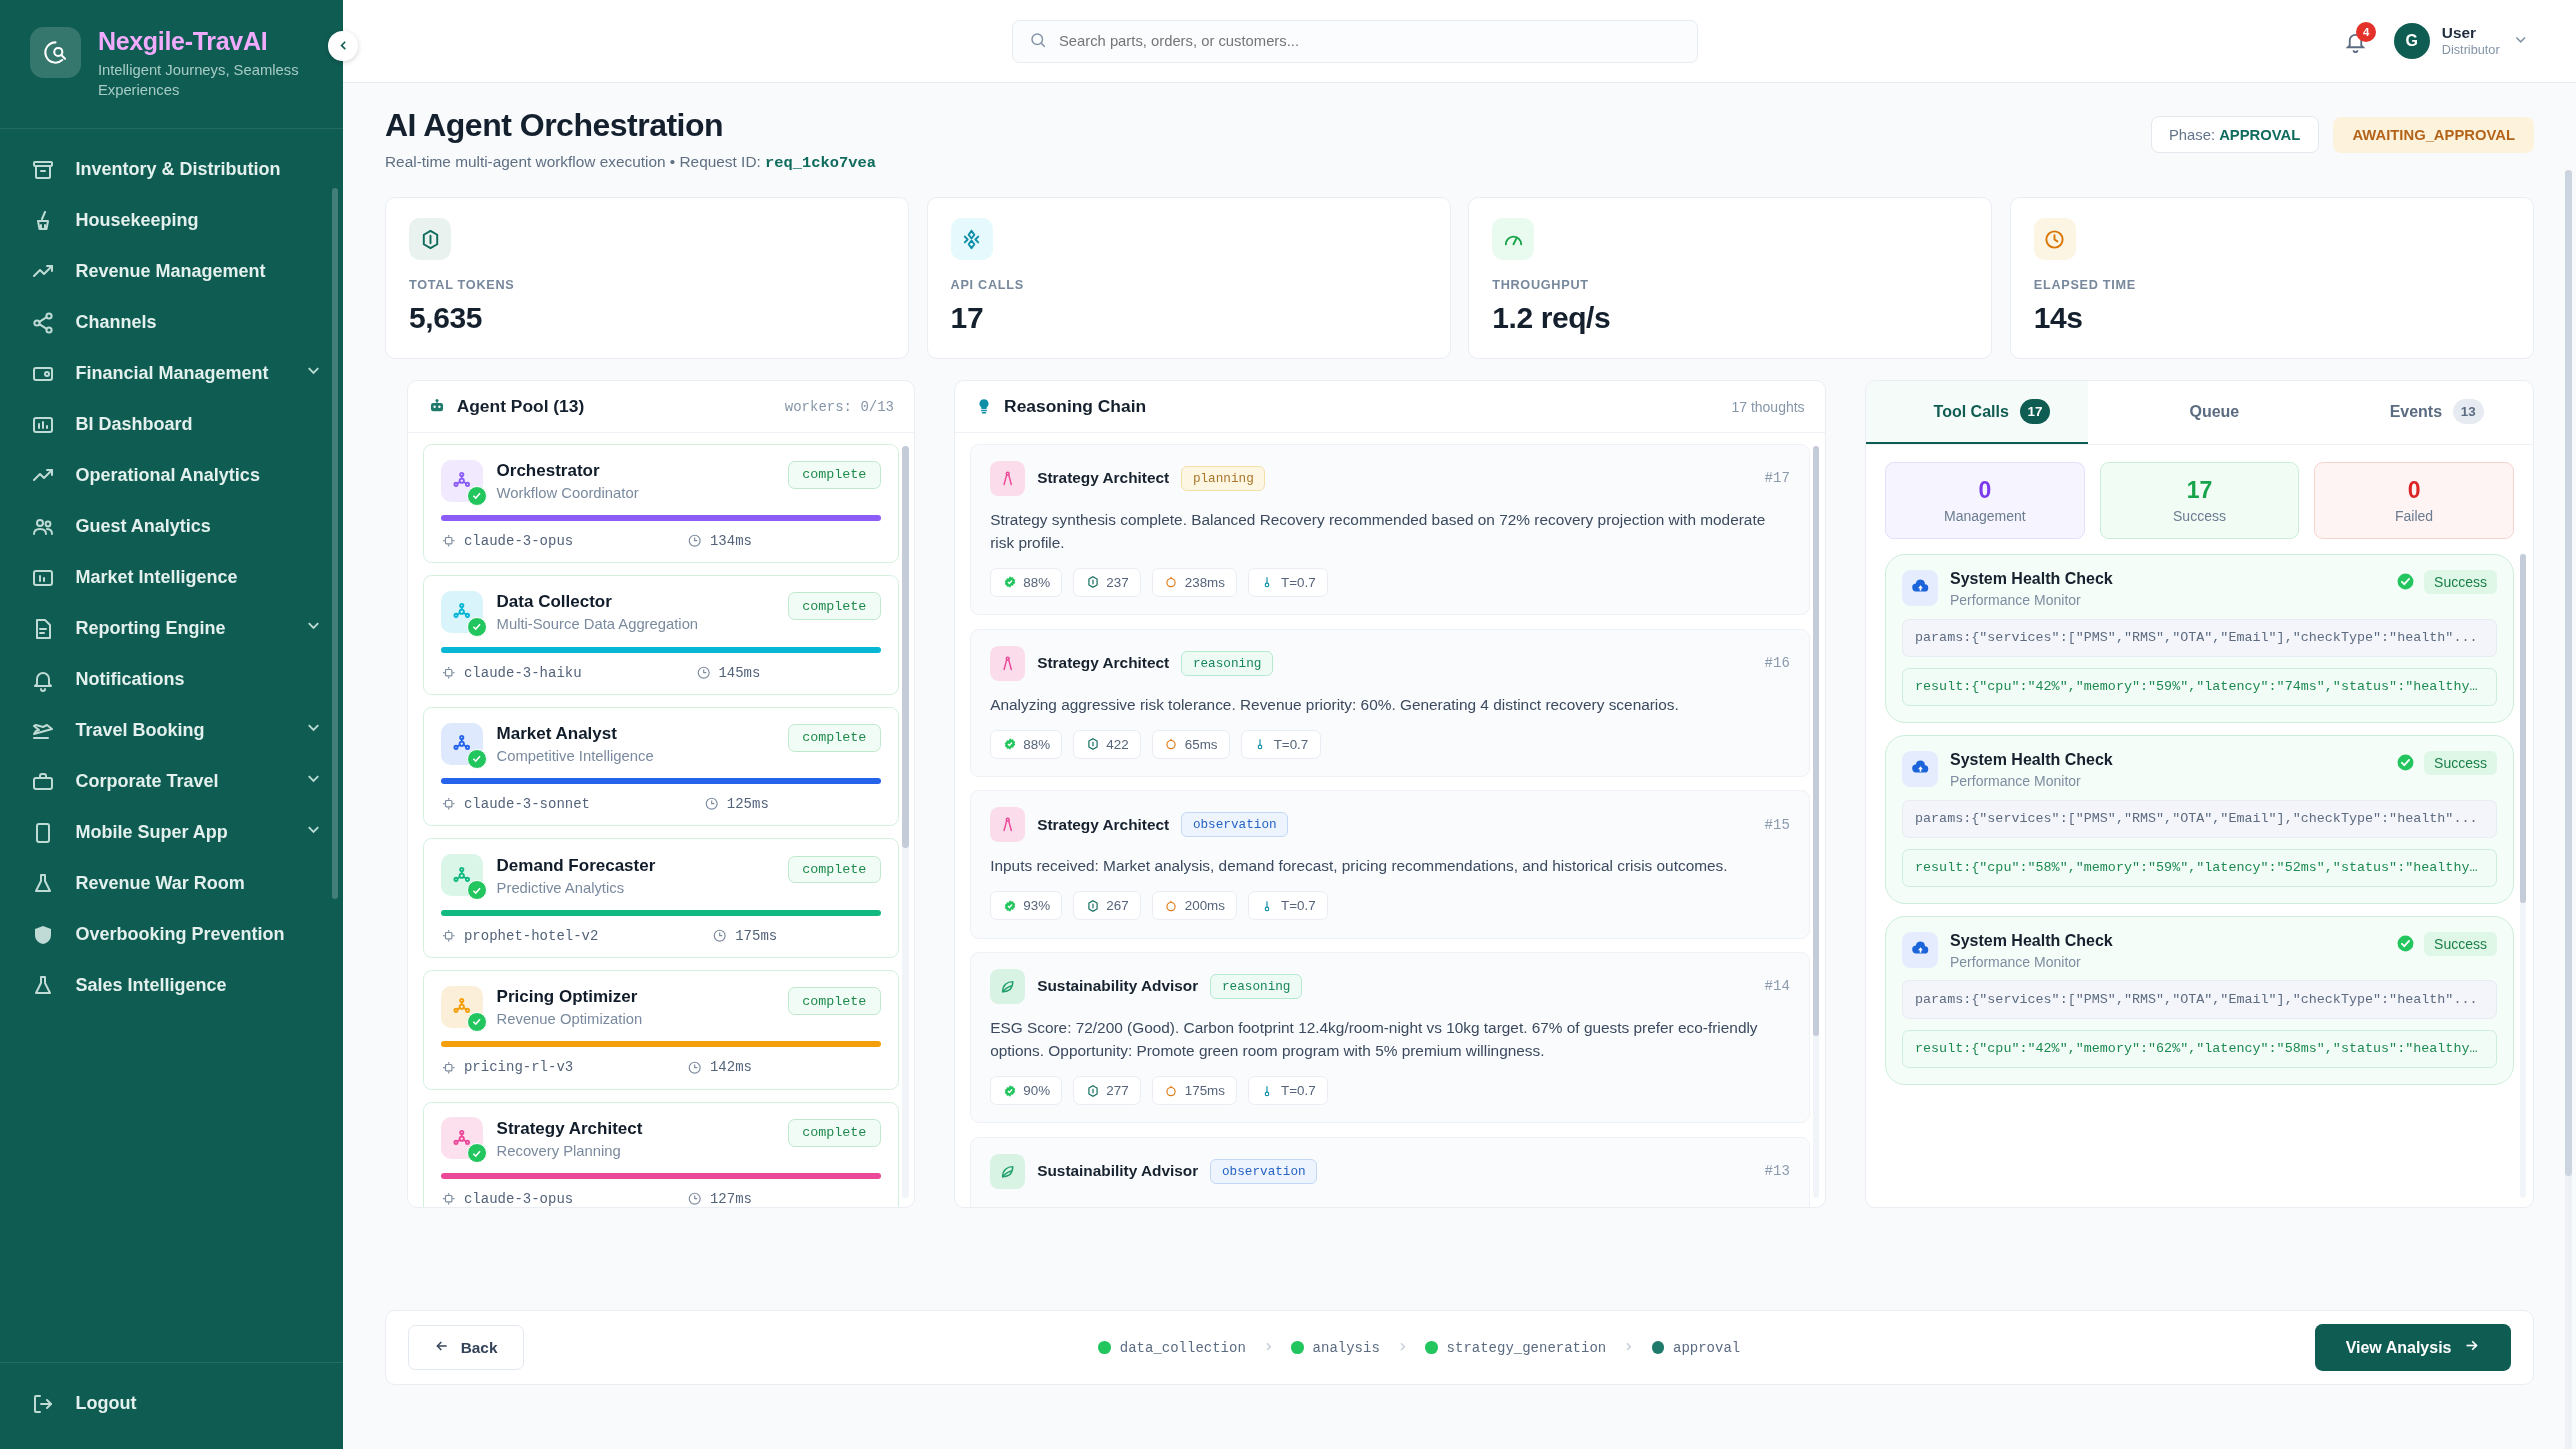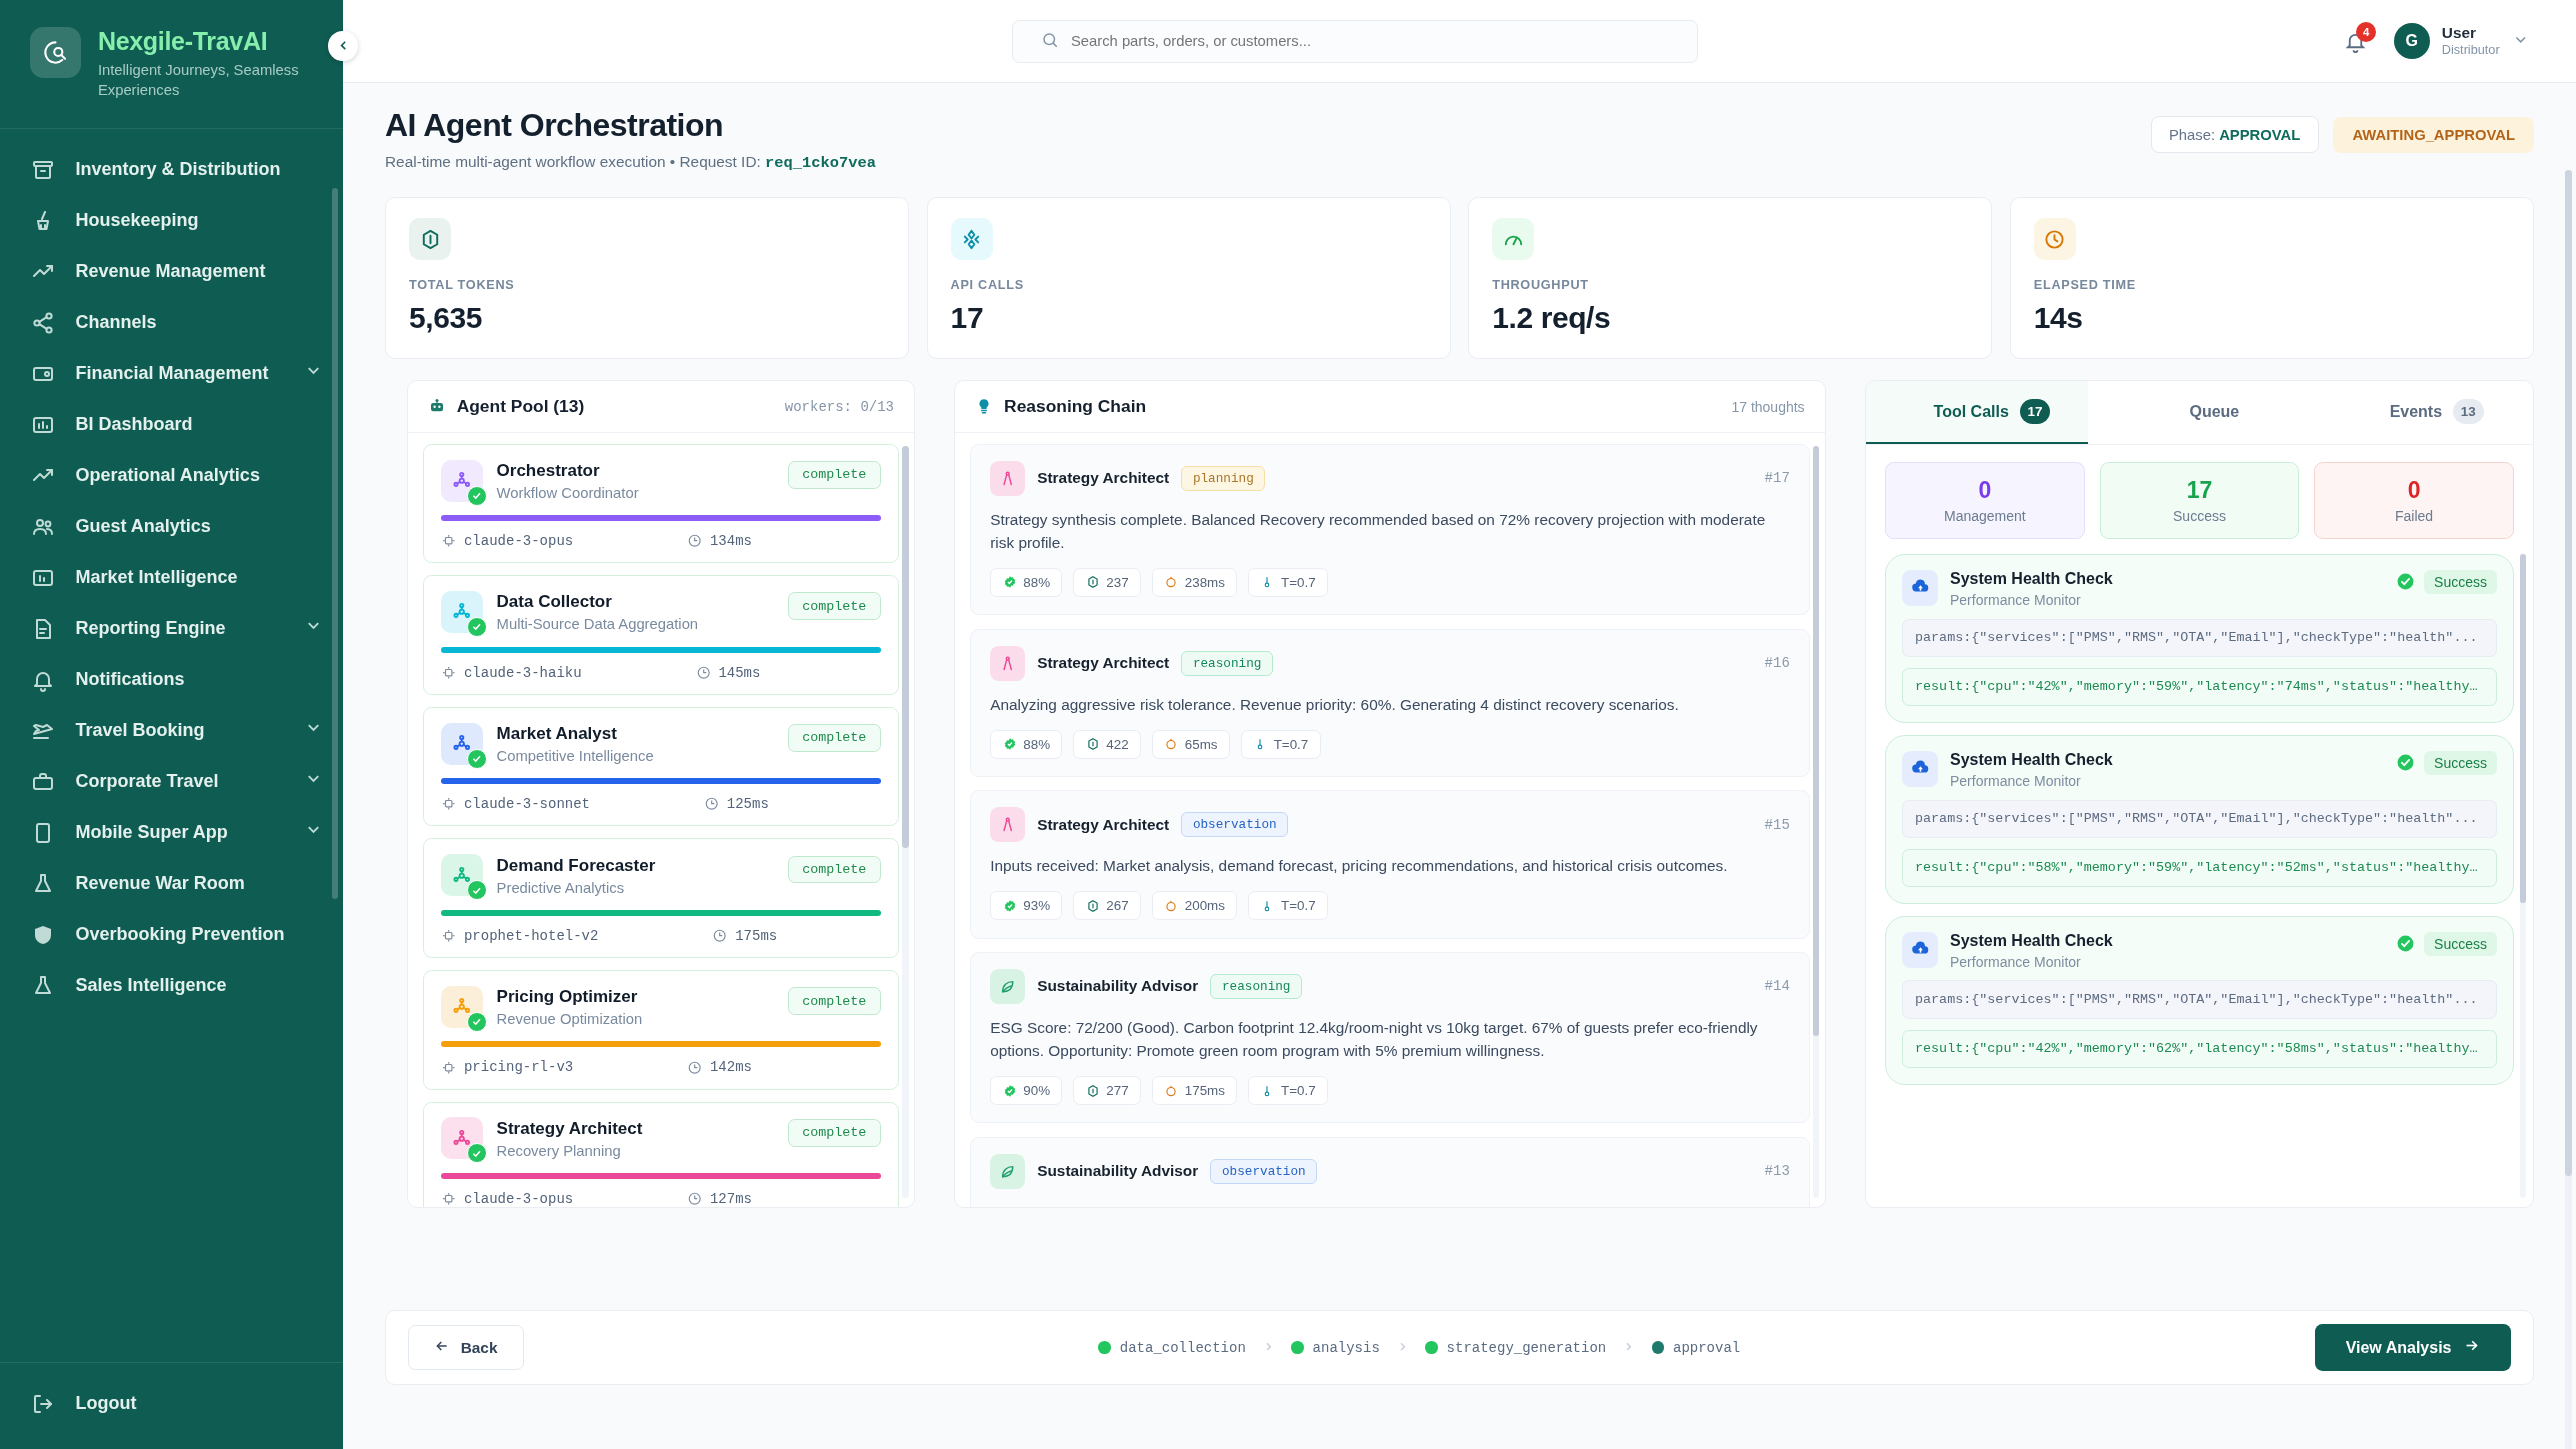--- a/index.html
+++ b/index.html
@@ -31,7 +31,7 @@
     display: flex; align-items: center; justify-content: center;
   }
   .sb-brand-text { padding-top: 1.3px; }
-  .sb-title { font-size: 25px; font-weight: 700; color: #86efac; letter-spacing: -0.3px; line-height: 1.08; }
+  .sb-title { font-size: 25px; font-weight: 700; color: #f0abfc; letter-spacing: -0.3px; line-height: 1.08; }
   .sb-sub { font-size: 14.8px; color: #a8ccc5; line-height: 1.32; margin-top: 6px; max-width: 221px; }
 
   .sb-nav { flex: 1 1 auto; overflow: hidden; padding: 14.8px 0 6.7px 0; position: relative; }

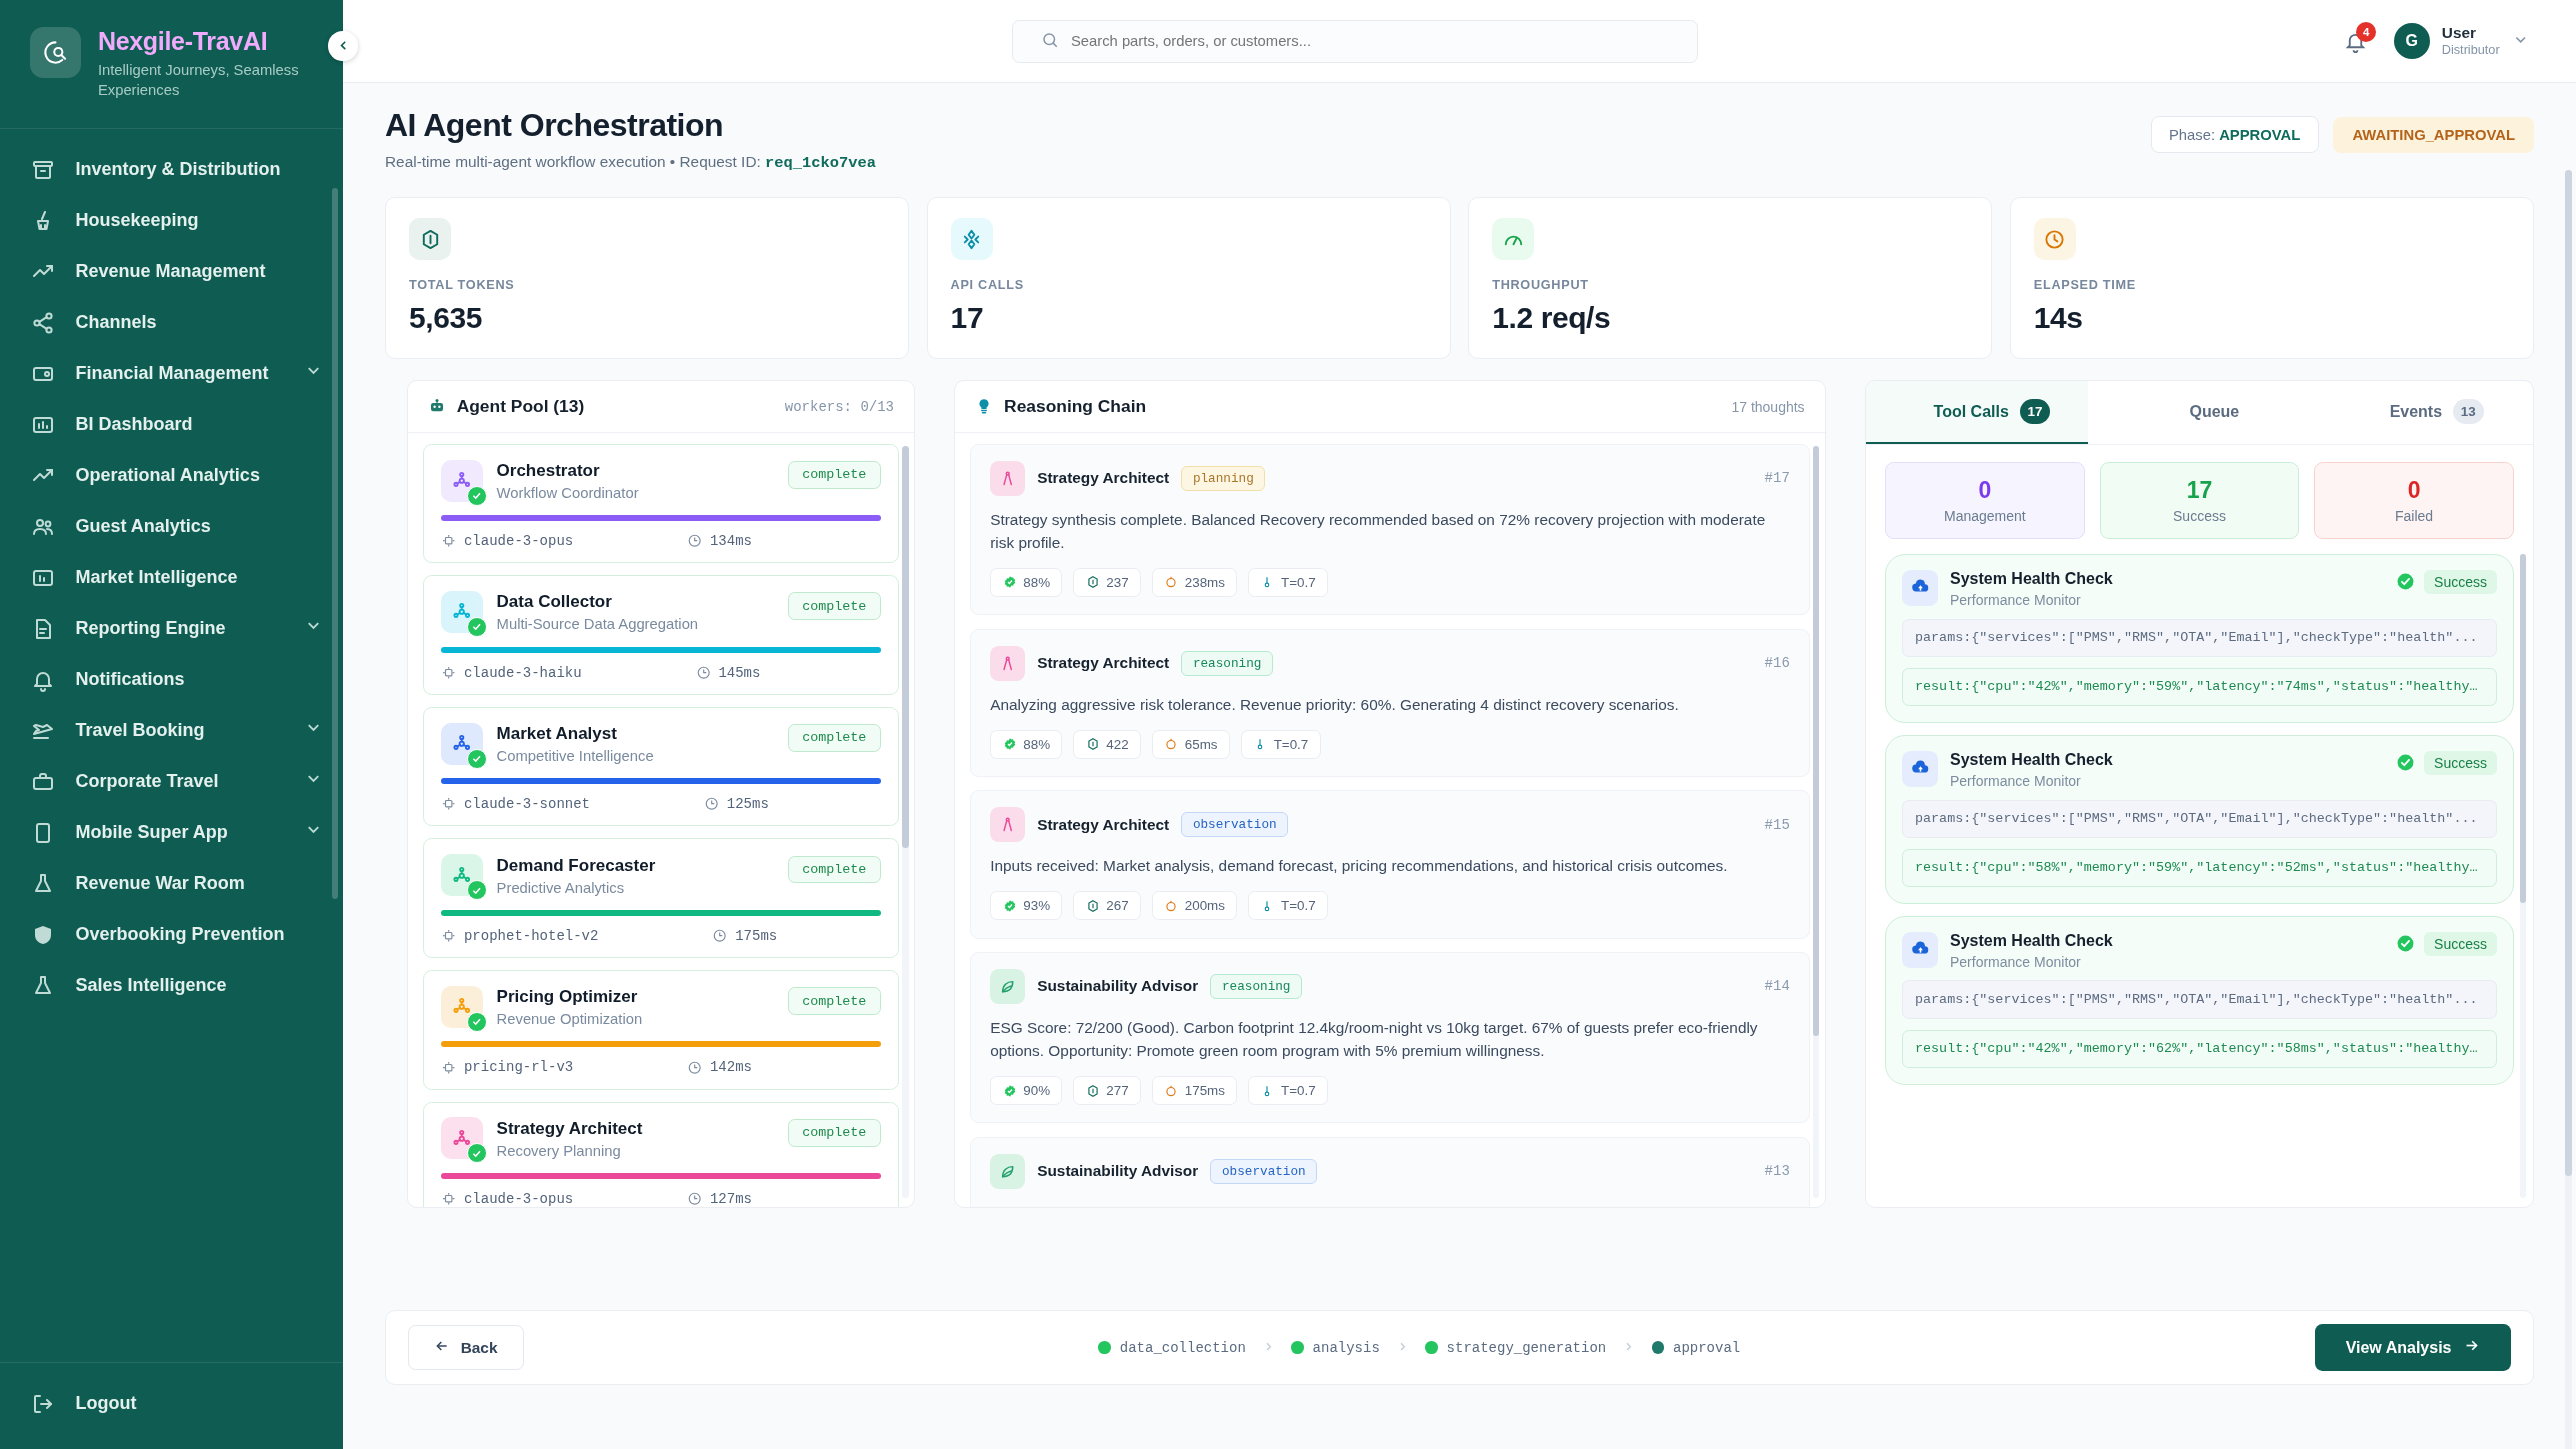--- a/index.html
+++ b/index.html
@@ -69,7 +69,7 @@
   .search-wrap { flex: 1 1 auto; display: flex; justify-content: center; }
   .search-box {
     width: 686px; height: 43px; border: 0.7px solid #e6ebf1; border-radius: 7.4px;
-    background: #fbfcfd; display: flex; align-items: center; gap: 12px; padding: 0 28px;
+    background: #fbfcfd; display: flex; align-items: center; gap: 12px; padding: 0 16px;
   }
   .search-box svg { width: 18px; height: 18px; stroke: #8795a8; stroke-width: 2; fill: none; }
   .search-input { border: 0; outline: 0; background: transparent; font-size: 14.8px; color: #93a1b2; font-family: inherit; width: 100%; }

